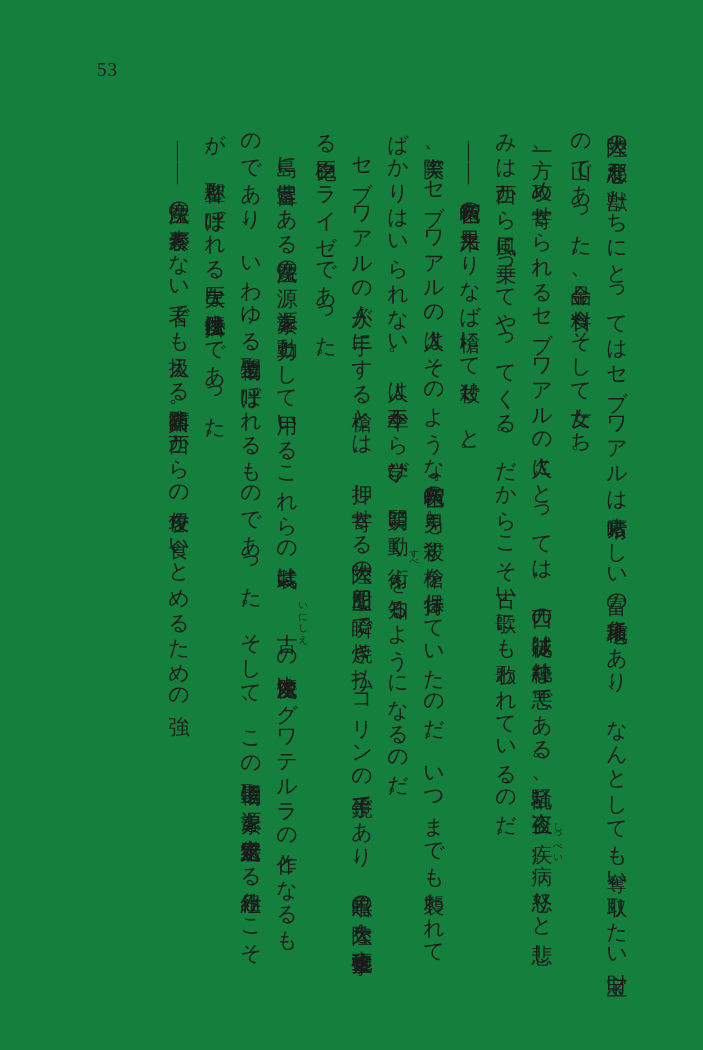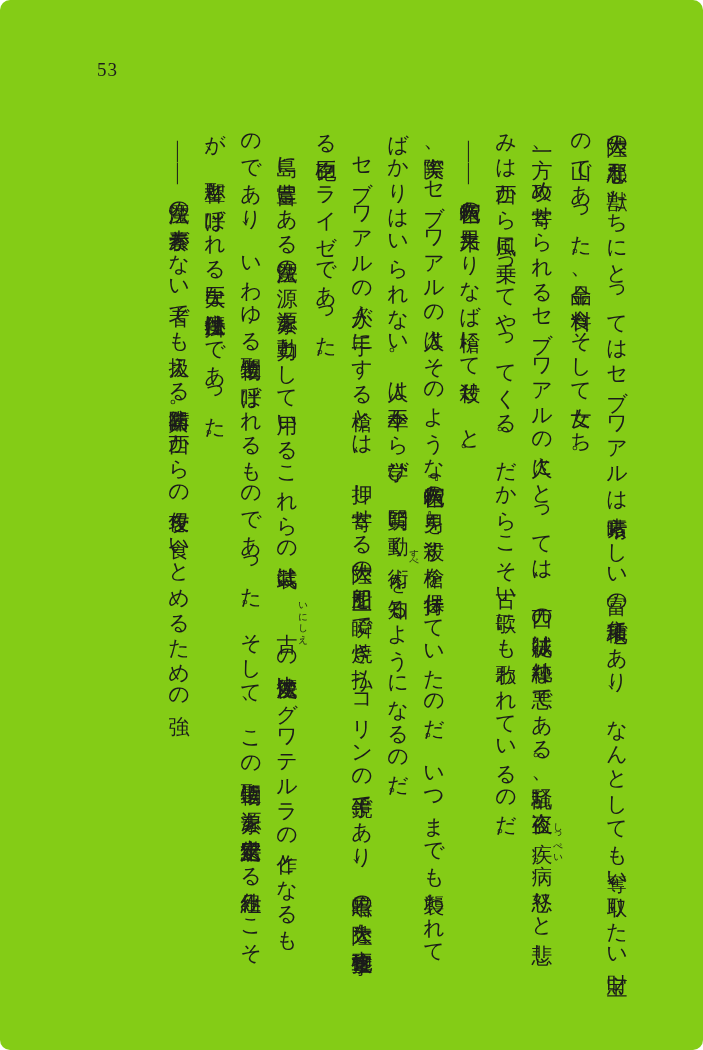--- a/index.html
+++ b/index.html
@@ -57,7 +57,7 @@
 </head>
 <body>
 
-<div class="page" style="background: #84cc16; border-radius: 10px;">
+<div class="page" style="background: #15803d;">
   <div class="page-number">53</div>
   <div class="text-block" style="color: rgb(27, 27, 27);">
       <p class="para">大陸の邪悪な獣たちにとってはセブワアルは素晴らしい富の集積地であり、なんとしても奪い取りたい財宝の山であった。金品、食料、そして女たち。</p>

